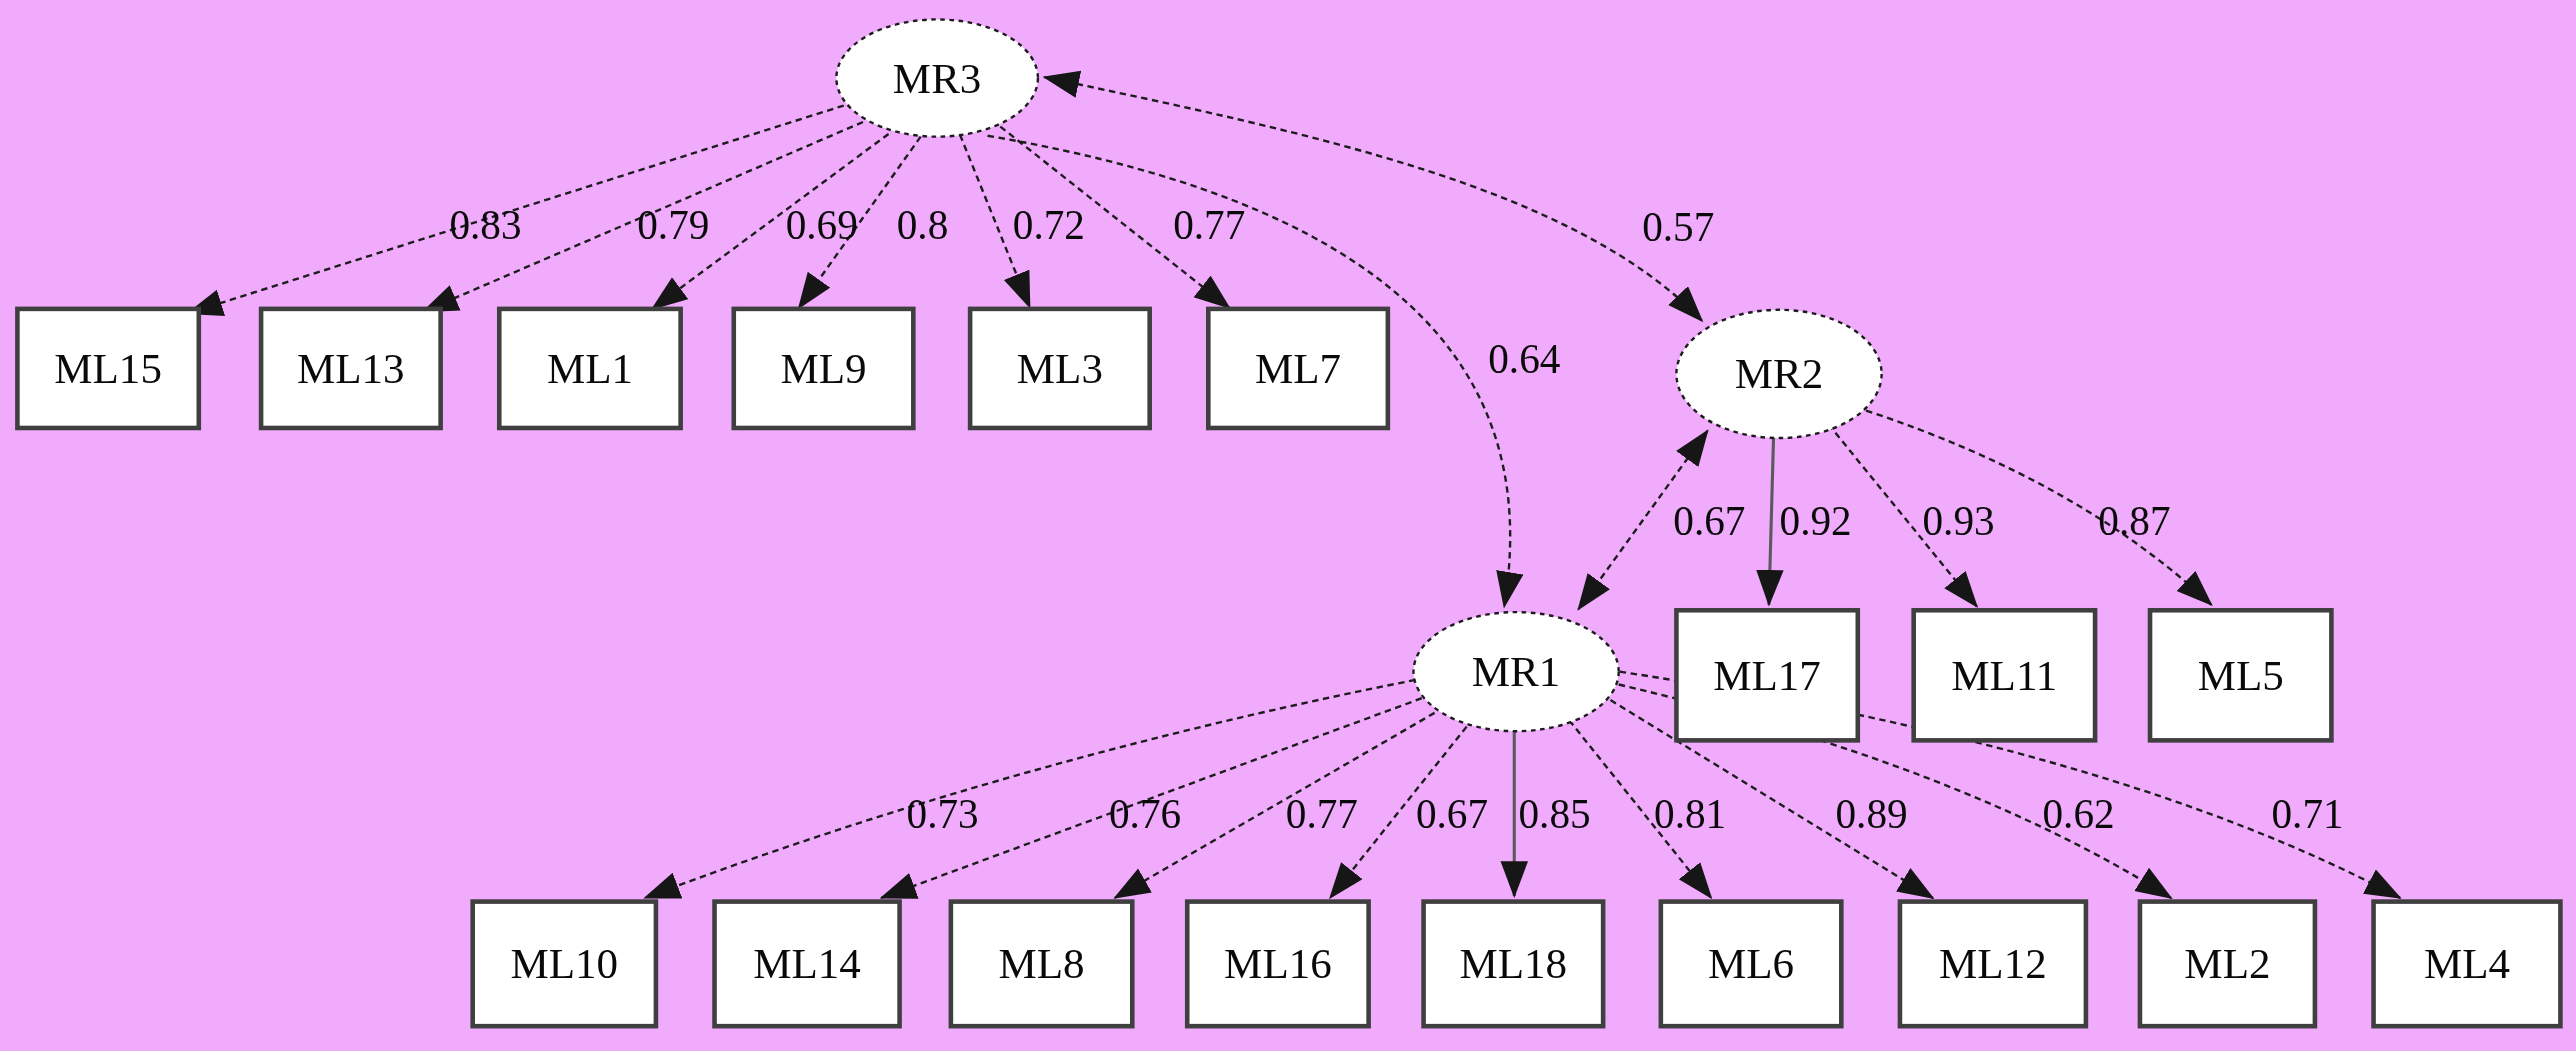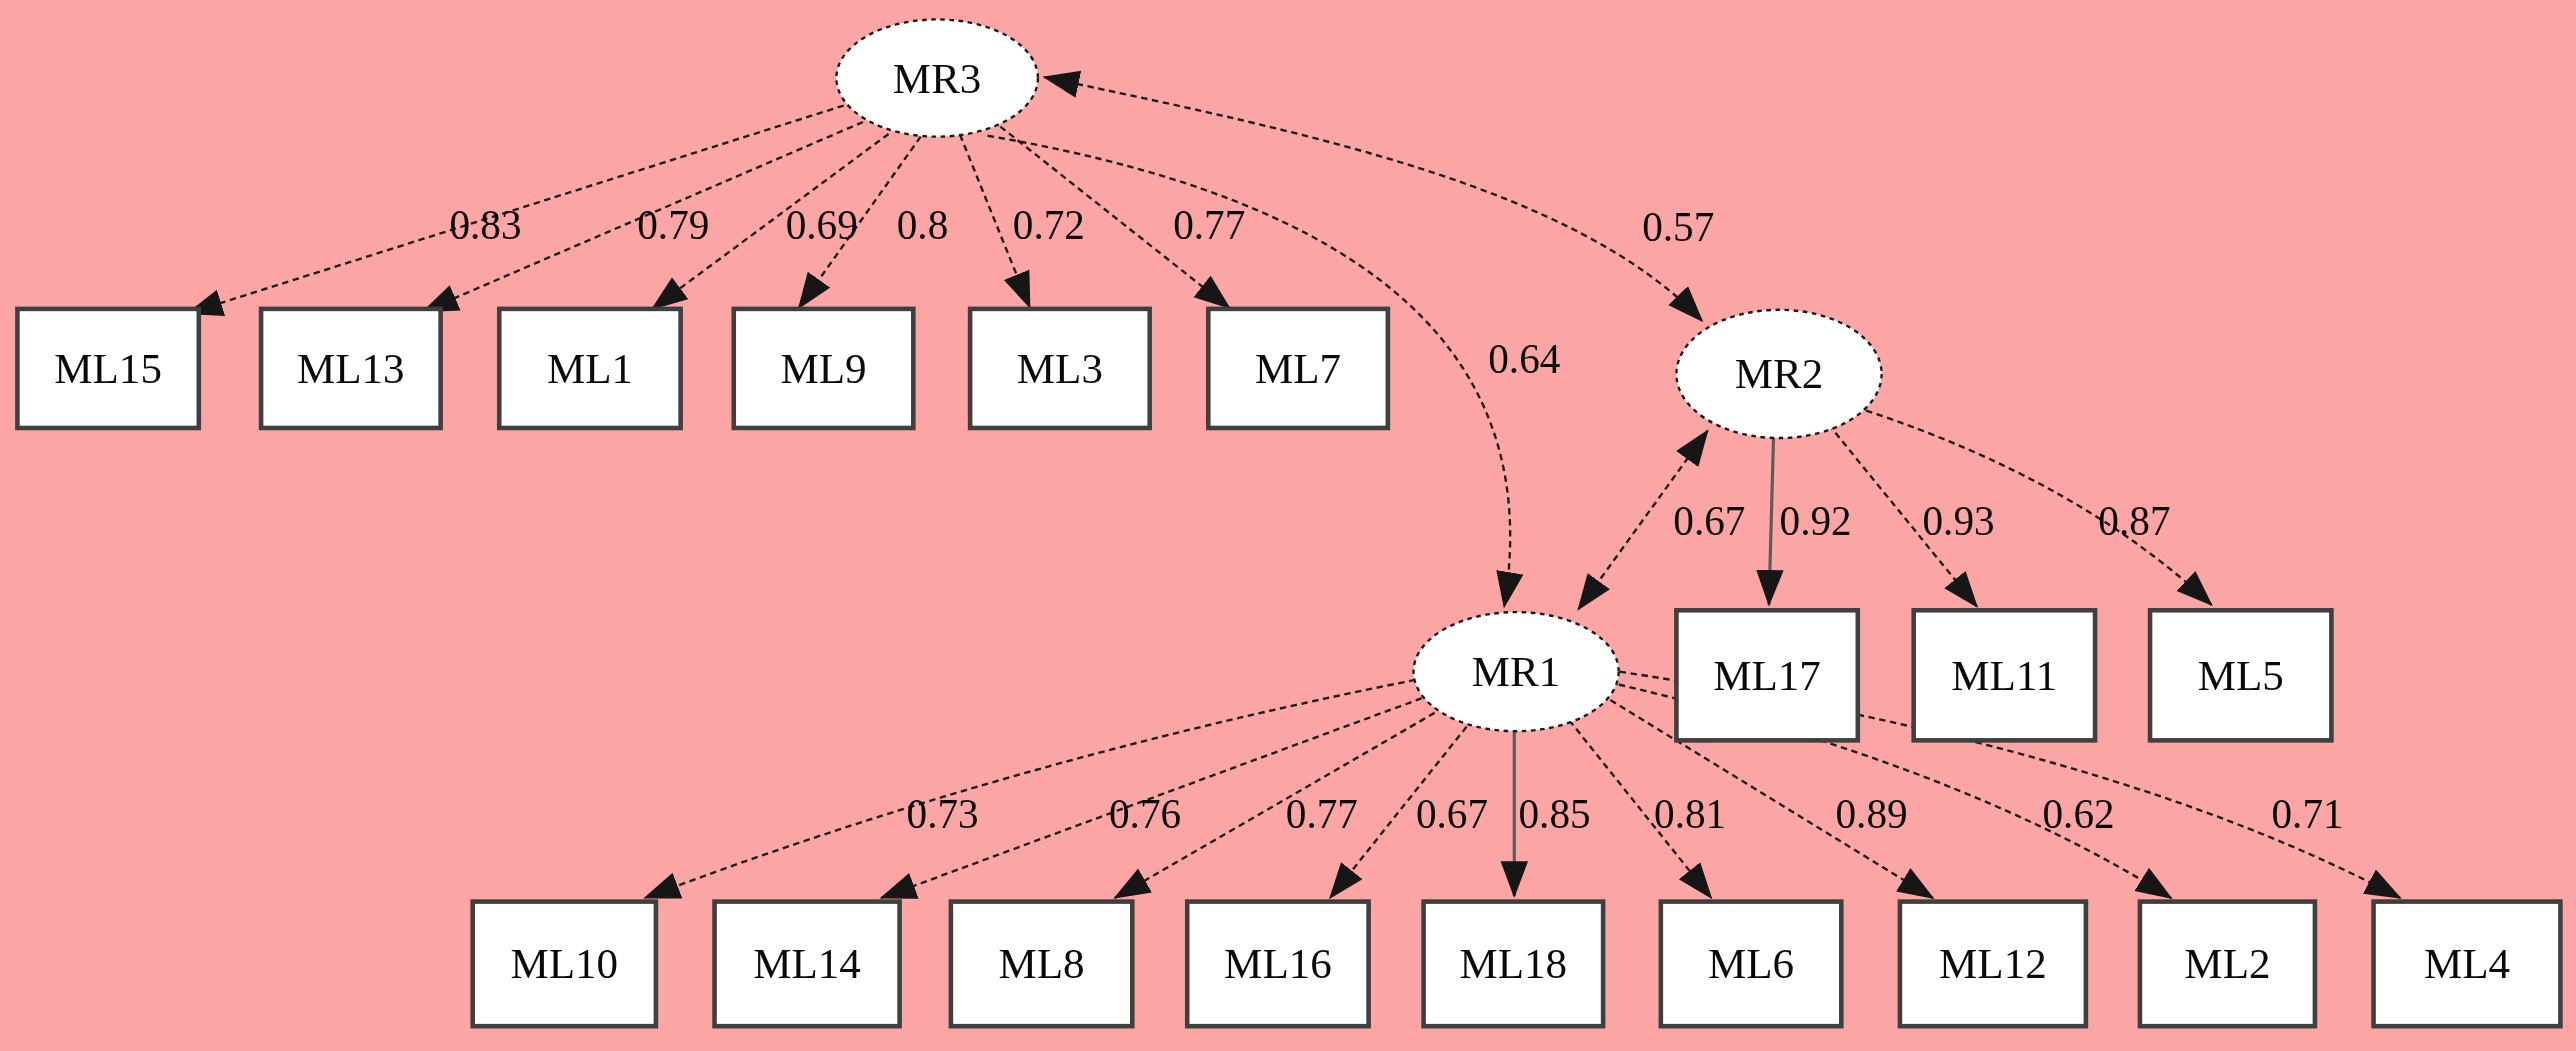--- a/index.html
+++ b/index.html
@@ -3,7 +3,7 @@
 <meta charset="utf-8">
 <style>
   html,body{margin:0;padding:0;background:#ffffff;}
-  .stage{position:relative;width:2576px;height:1052px;background:#fca5a5;overflow:hidden;
+  .stage{position:relative;width:2576px;height:1052px;background:#f0abfc;overflow:hidden;
          font-family:"Liberation Serif","DejaVu Serif",serif;}
   svg{display:block;}
   .node-label{font-family:"Liberation Serif","DejaVu Serif",serif;font-size:47px;fill:#0a0a0a;}

